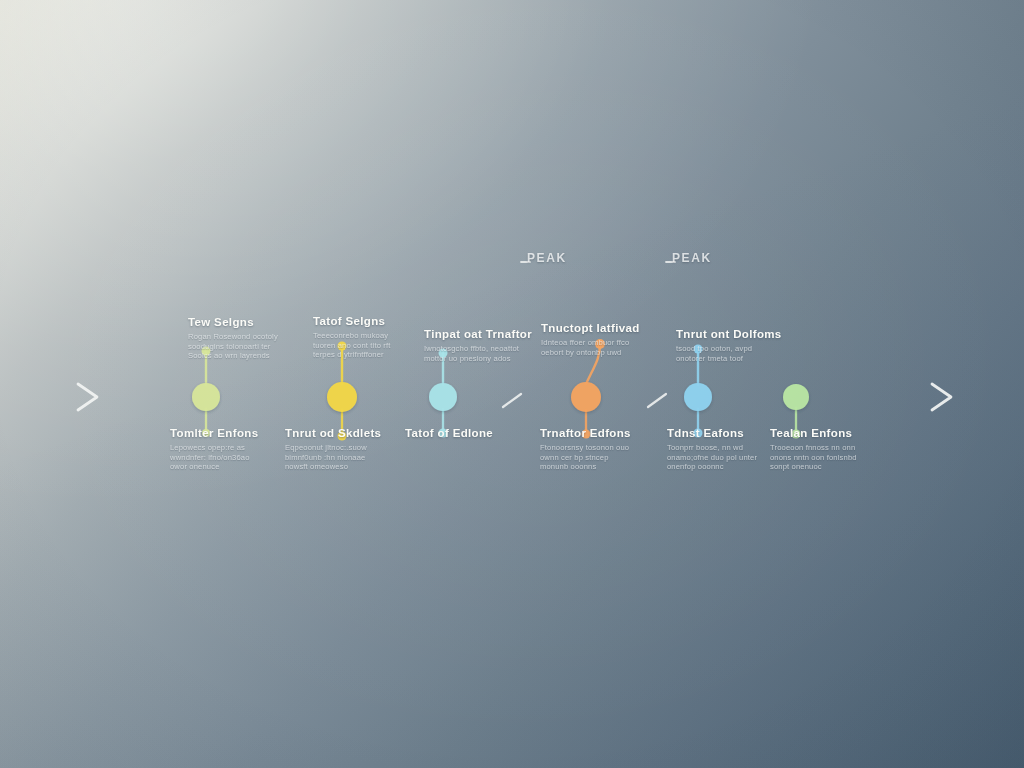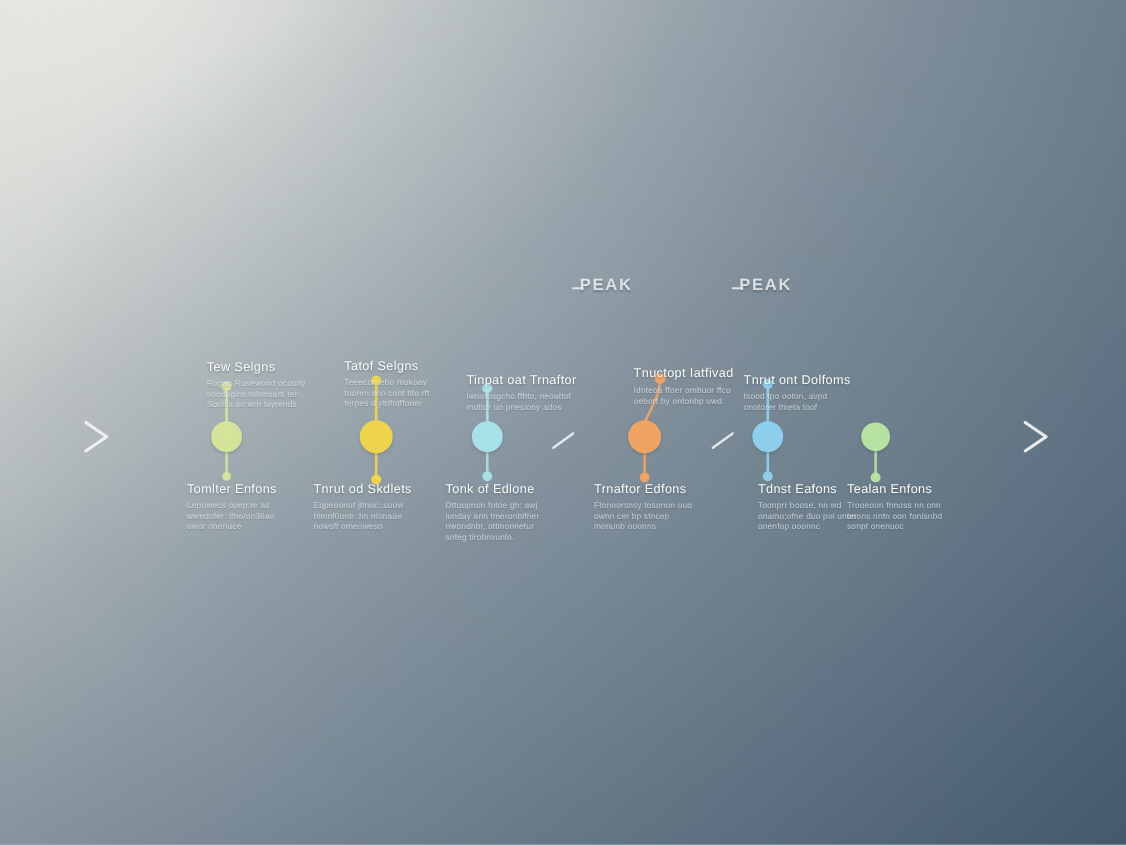--- a/index.html
+++ b/index.html
@@ -101,7 +101,7 @@
   .guide-label {
     position: absolute;
     font-family: "Liberation Sans", sans-serif;
-    font-size: 15px;
+    font-size: 12px;
     font-weight: bold;
     letter-spacing: 1.6px;
     color: rgba(246,248,248,0.80);

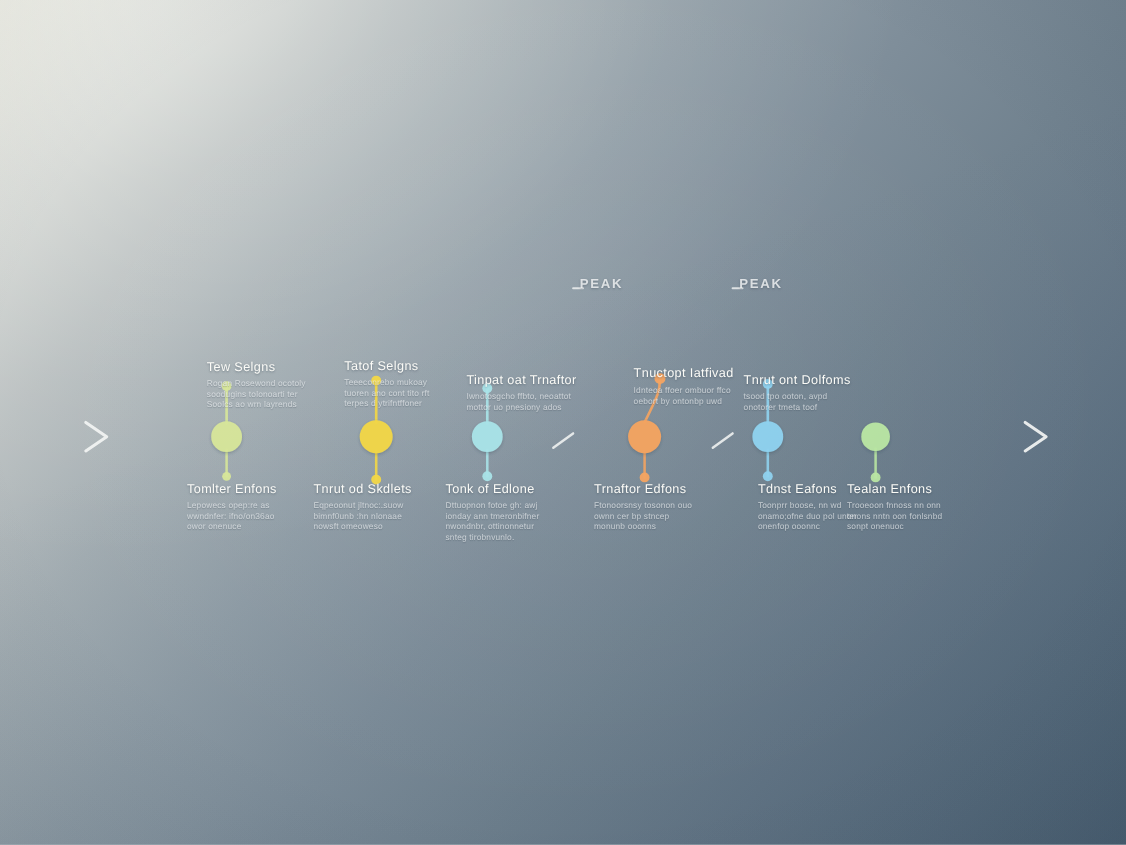--- a/index.html
+++ b/index.html
@@ -79,9 +79,9 @@
     filter: blur(0.45px);
   }
   .label-title {
-    margin: 12px 0 4px 0;
-    font-family: "Liberation Sans", sans-serif;
-    font-weight: normal;
+    margin: 0 0 4px 0;
+    font-family: "Liberation Sans", sans-serif;
+    font-weight: bold;
     font-size: 11.5px;
     letter-spacing: 0.35px;
     color: #fbfbf7;

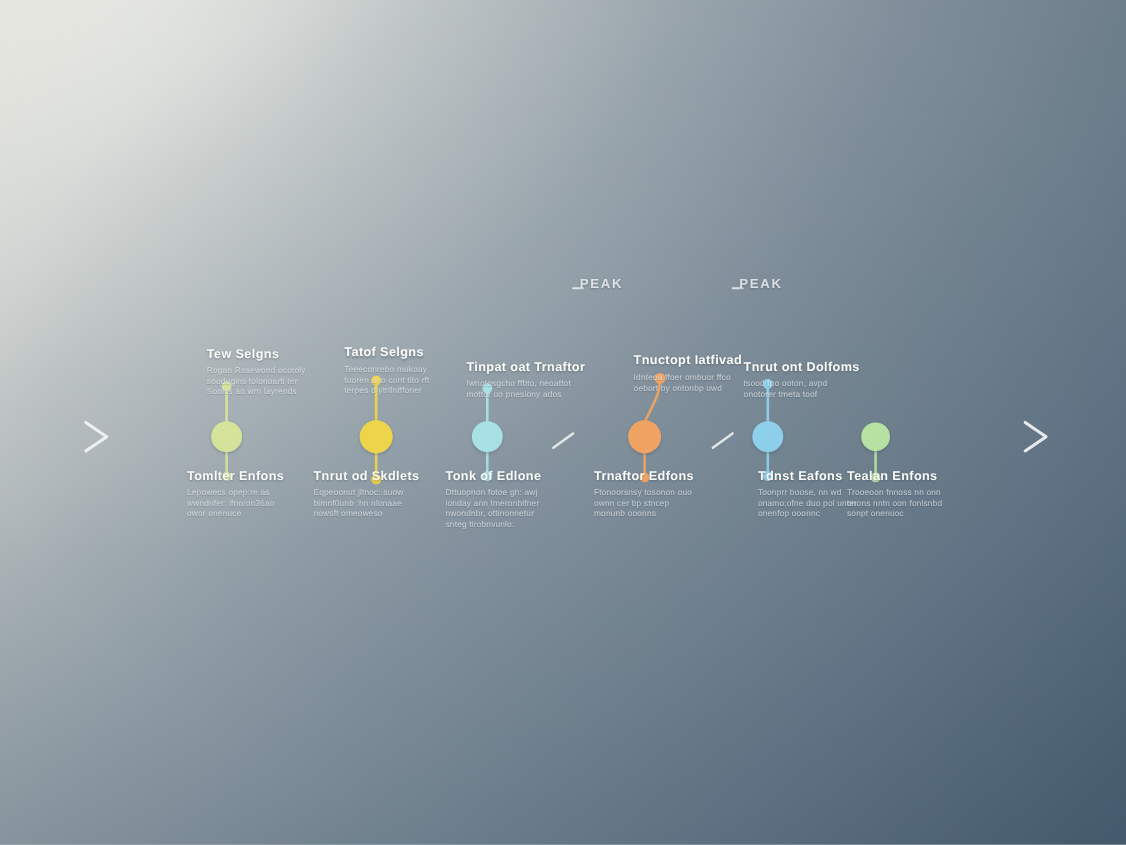--- a/index.html
+++ b/index.html
@@ -209,7 +209,7 @@
         <p class="label-title">Tonk of Edlone</p>
         <p class="label-body">Dttuopnon fotoe gh: awj<br>ionday ann tmeronbifner<br>nwondnbr, ottinonnetur<br>snteg tirobnvunlo.</p>
       </div>
-      <div class="label-block" style="left: 576px; top: 322px;">
+      <div class="label-block" style="left: 541px; top: 322px;">
         <p class="label-title">Tnuctopt Iatfivad</p>
         <p class="label-body">Idnteoa ffoer ombuor ffco<br>oebort by ontonbp uwd</p>
       </div>

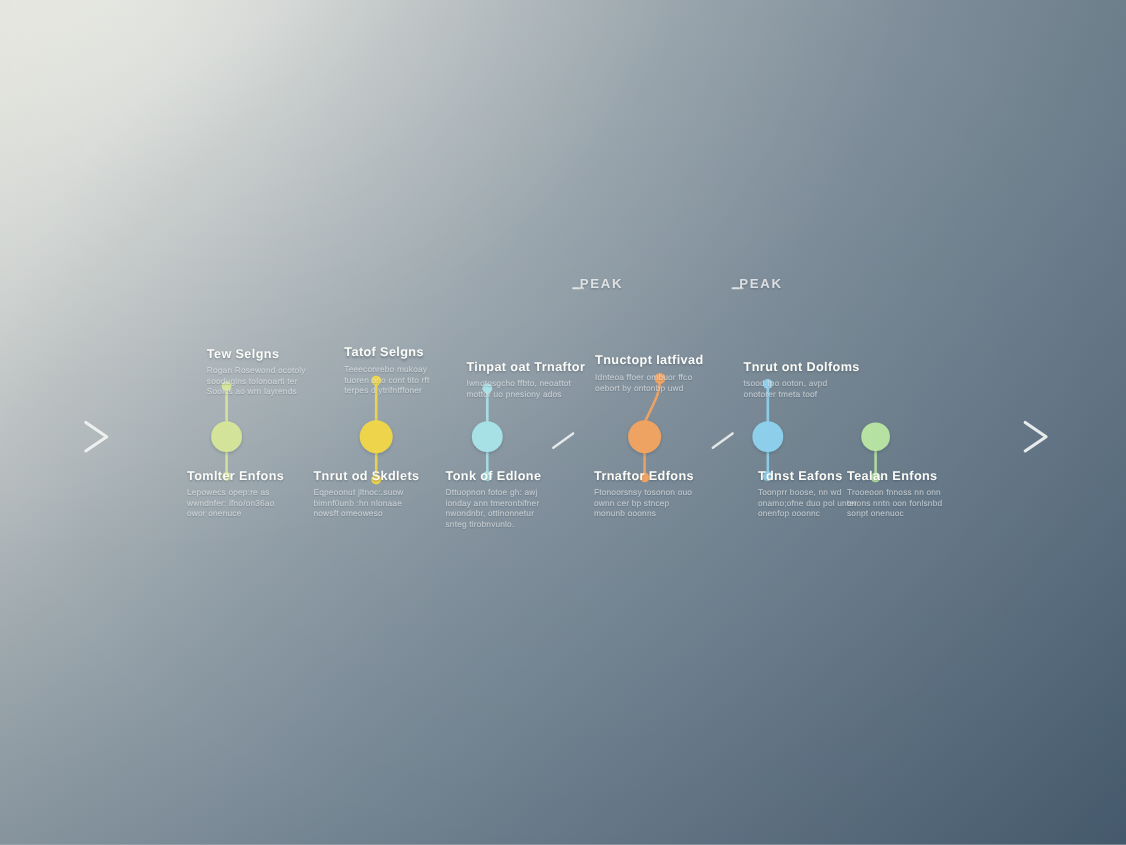--- a/index.html
+++ b/index.html
@@ -206,7 +206,7 @@
         <p class="label-body">Iwnotosgcho ffbto, neoattot<br>mottor uo pnesiony ados</p>
       </div>
       <div class="label-block" style="left: 405px; top: 427px;">
-        <p class="label-title">Tonk of Edlone</p>
+        <p class="label-title">Tatof of Edlone</p>
         <p class="label-body">Dttuopnon fotoe gh: awj<br>ionday ann tmeronbifner<br>nwondnbr, ottinonnetur<br>snteg tirobnvunlo.</p>
       </div>
       <div class="label-block" style="left: 541px; top: 322px;">

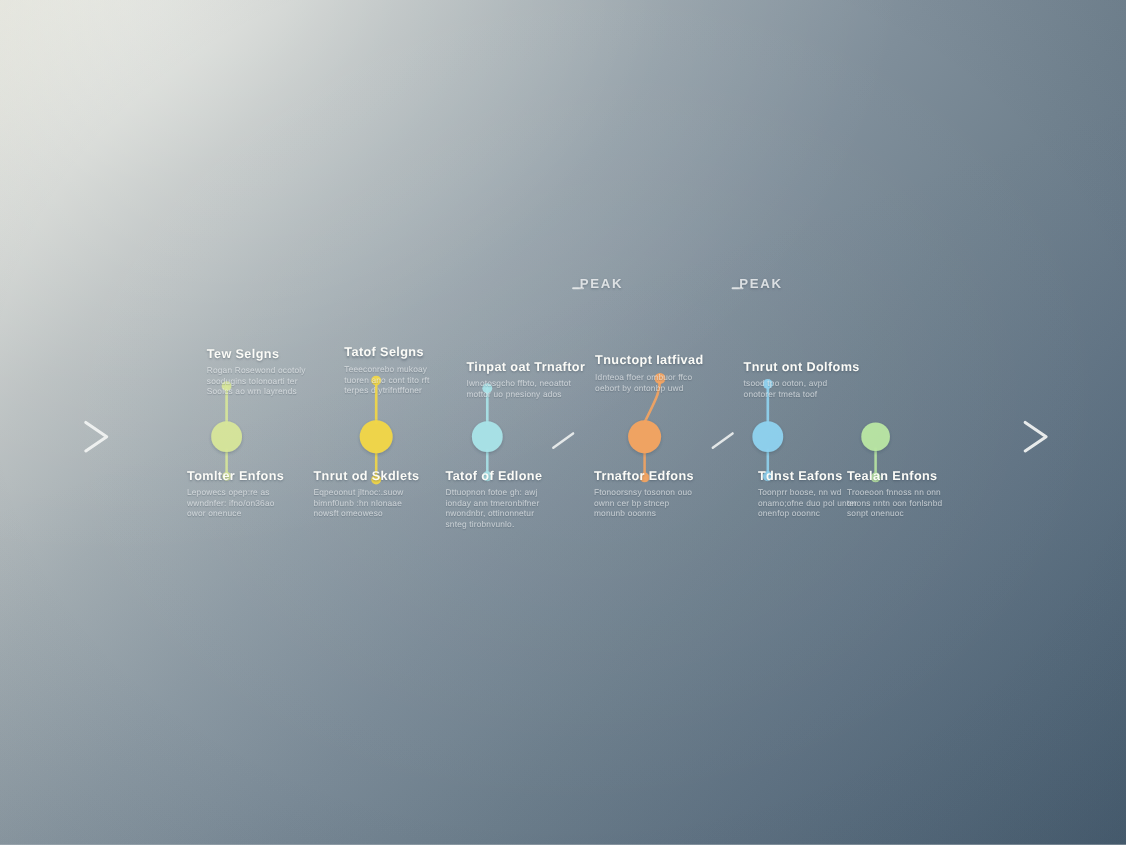--- a/index.html
+++ b/index.html
@@ -221,7 +221,7 @@
         <p class="label-title">Tnrut ont Dolfoms</p>
         <p class="label-body">tsood tpo ooton, avpd<br>onotorer tmeta toof</p>
       </div>
-      <div class="label-block" style="left: 689px; top: 427px;">
+      <div class="label-block" style="left: 667px; top: 427px;">
         <p class="label-title">Tdnst Eafons</p>
         <p class="label-body">Toonprr boose, nn wd<br>onamo;ofne duo pol unter<br>onenfop ooonnc</p>
       </div>

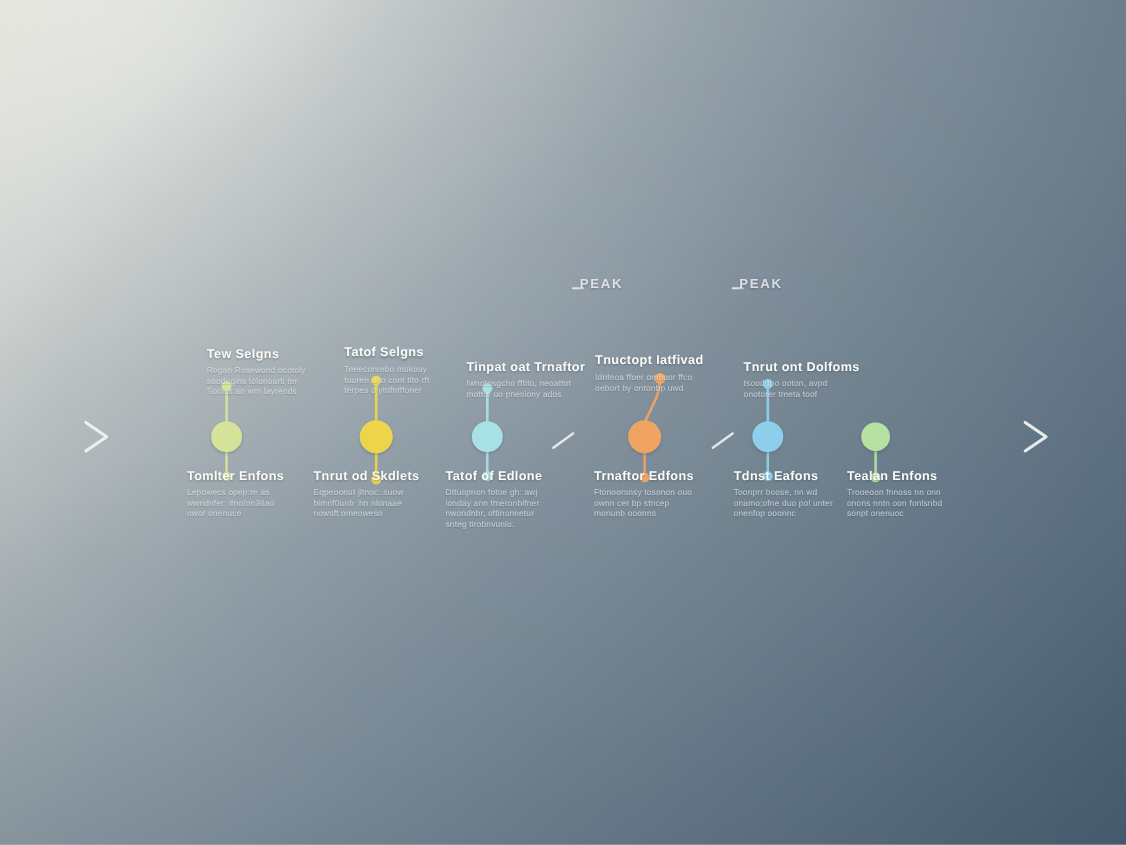--- a/index.html
+++ b/index.html
@@ -207,7 +207,6 @@
       </div>
       <div class="label-block" style="left: 405px; top: 427px;">
         <p class="label-title">Tatof of Edlone</p>
-        <p class="label-body">Dttuopnon fotoe gh: awj<br>ionday ann tmeronbifner<br>nwondnbr, ottinonnetur<br>snteg tirobnvunlo.</p>
       </div>
       <div class="label-block" style="left: 541px; top: 322px;">
         <p class="label-title">Tnuctopt Iatfivad</p>

